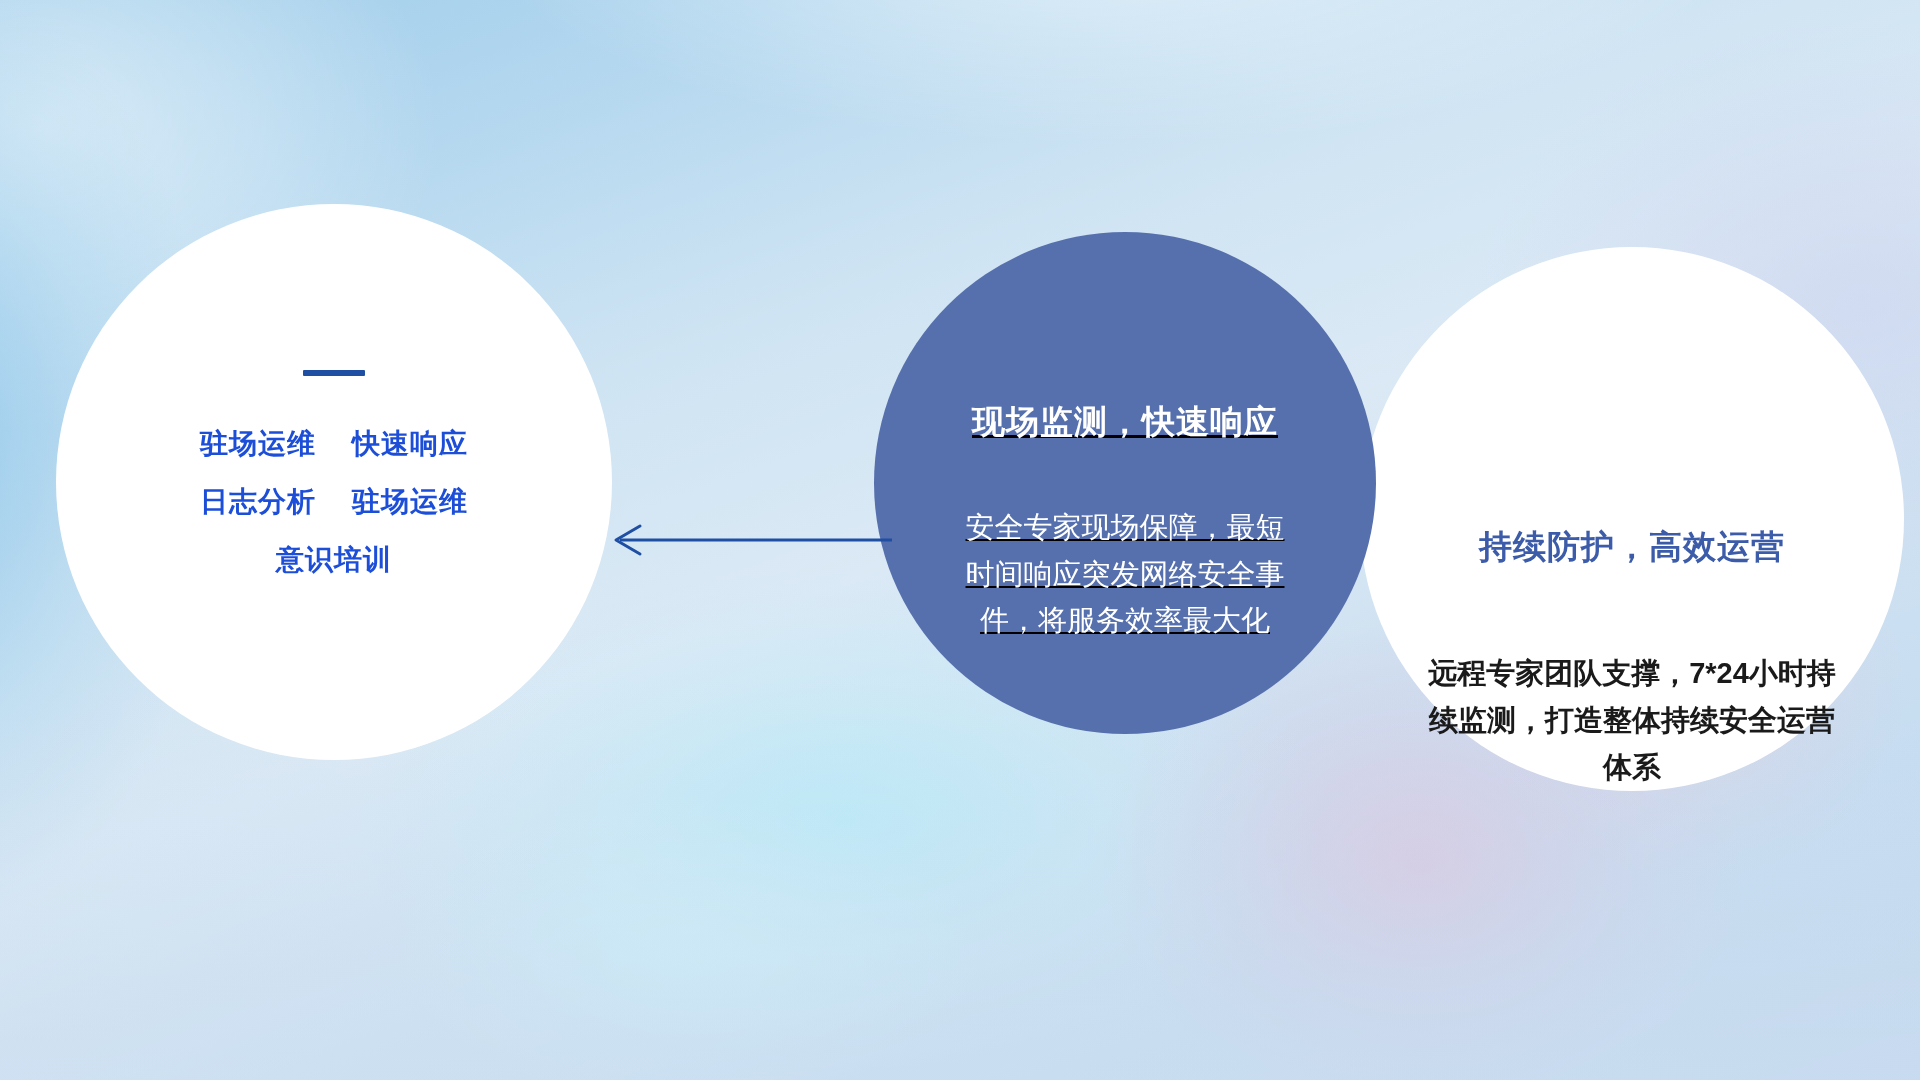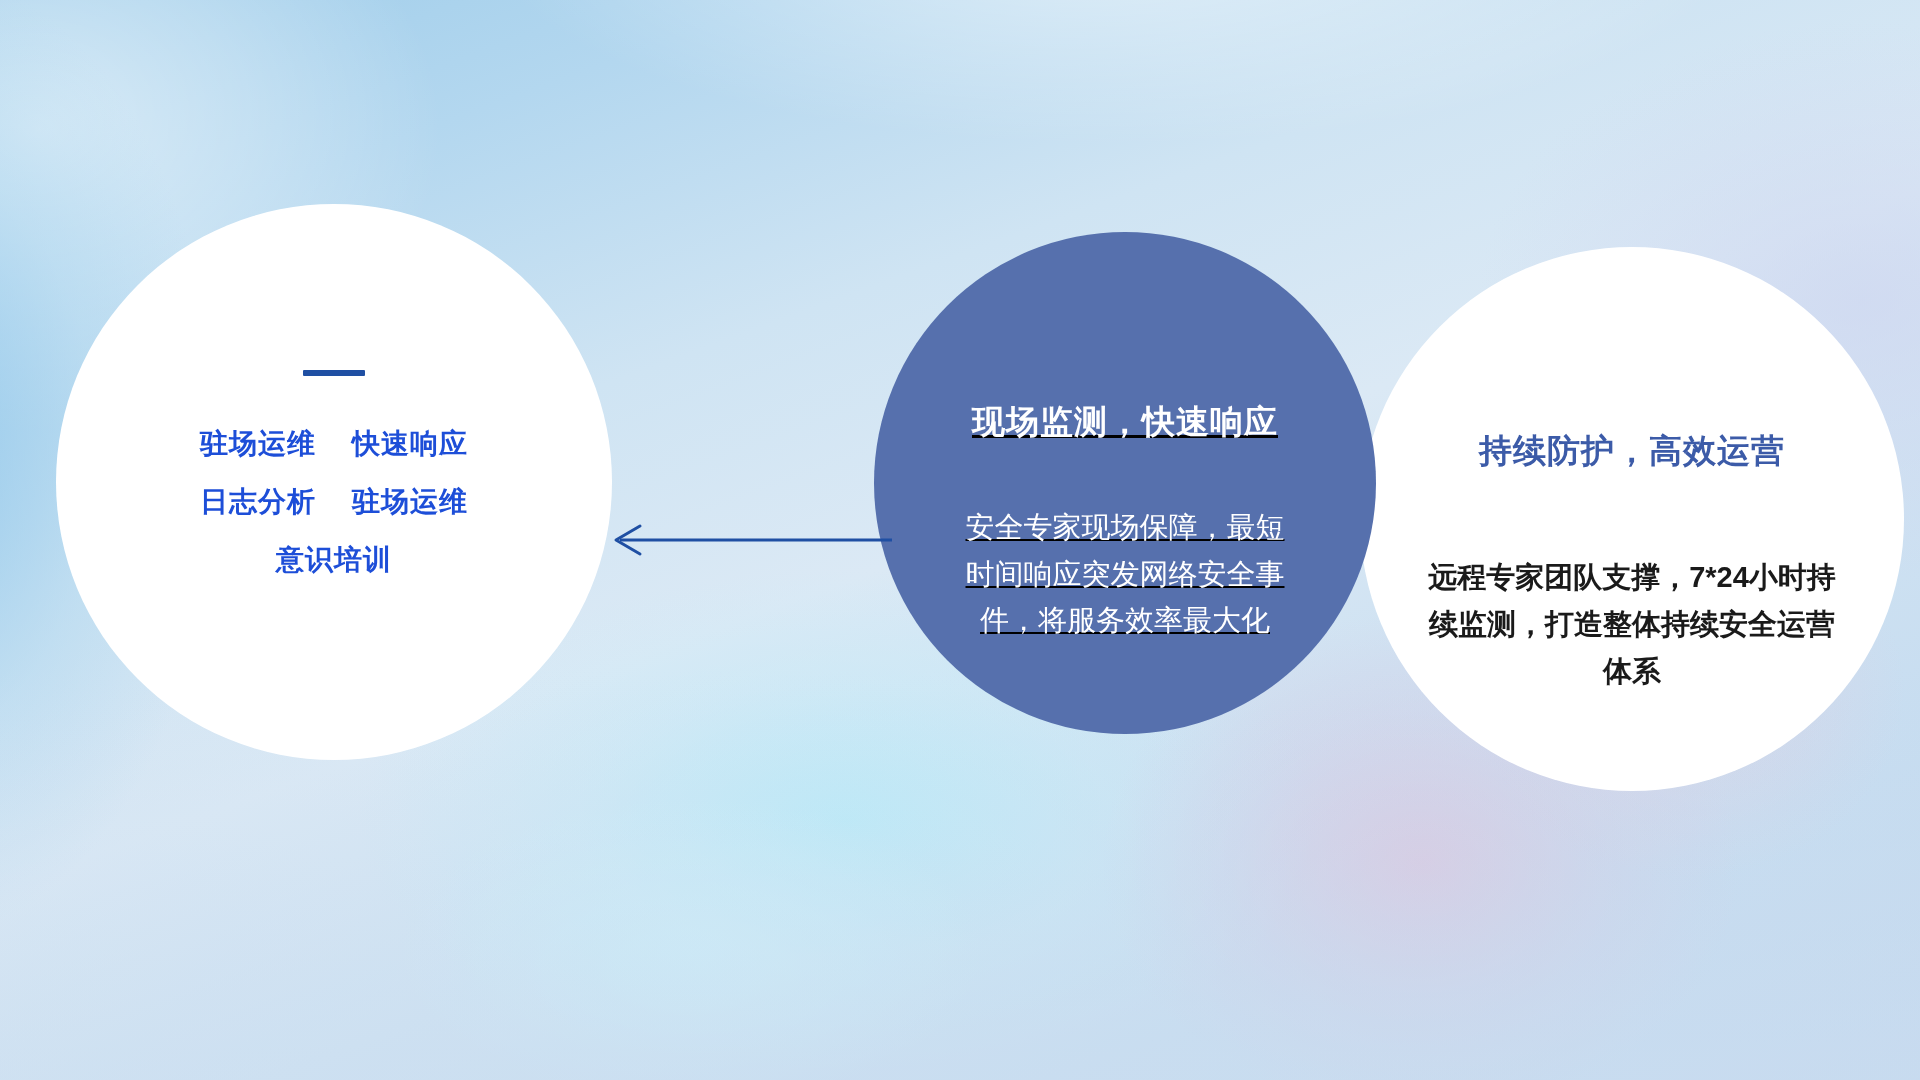--- a/index.html
+++ b/index.html
@@ -114,7 +114,7 @@
     height: 544px;
     background: #ffffff;
     z-index: 2;
-    justify-content: center;
+    justify-content: flex-end;
     padding-top: 86px;
   }
 

